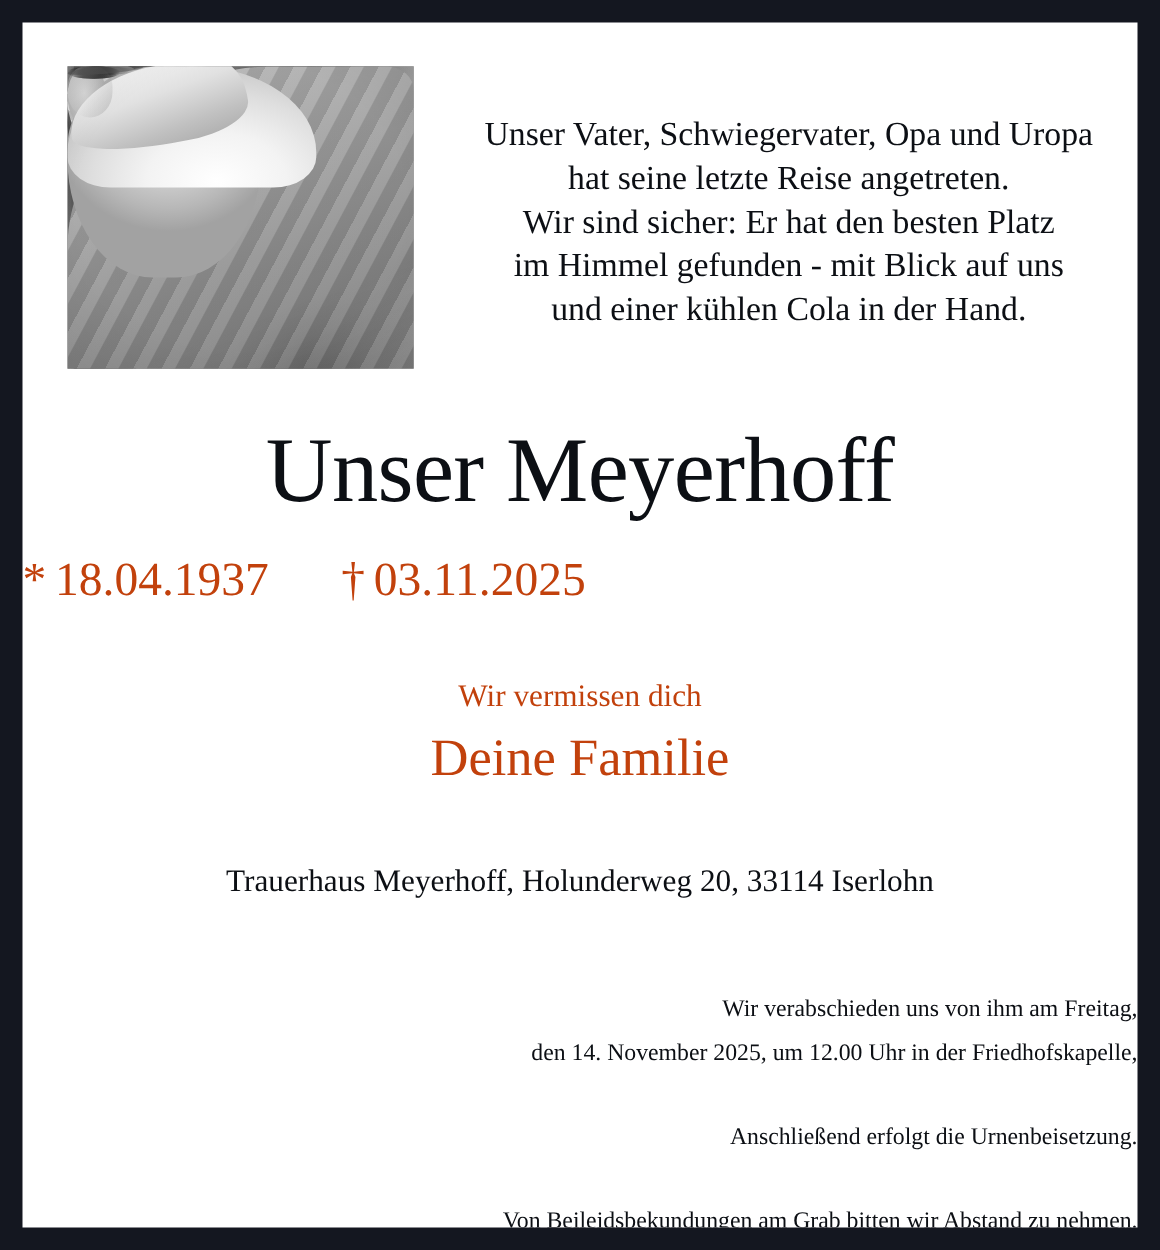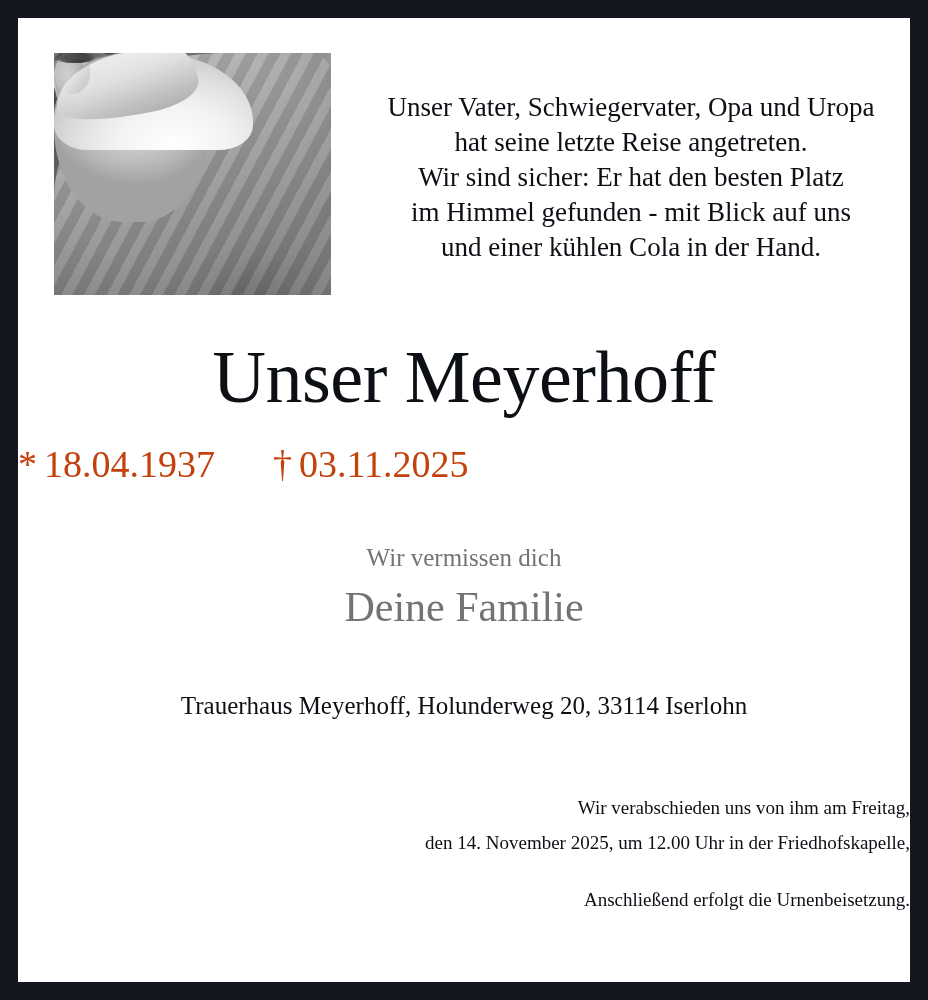--- a/index.html
+++ b/index.html
@@ -255,7 +255,7 @@
     right: 0;
     top: 524px;
     text-align: center;
-    color: #737373;
+    color: #c2410c;
   }
   .farewell .missing {
     display: block;

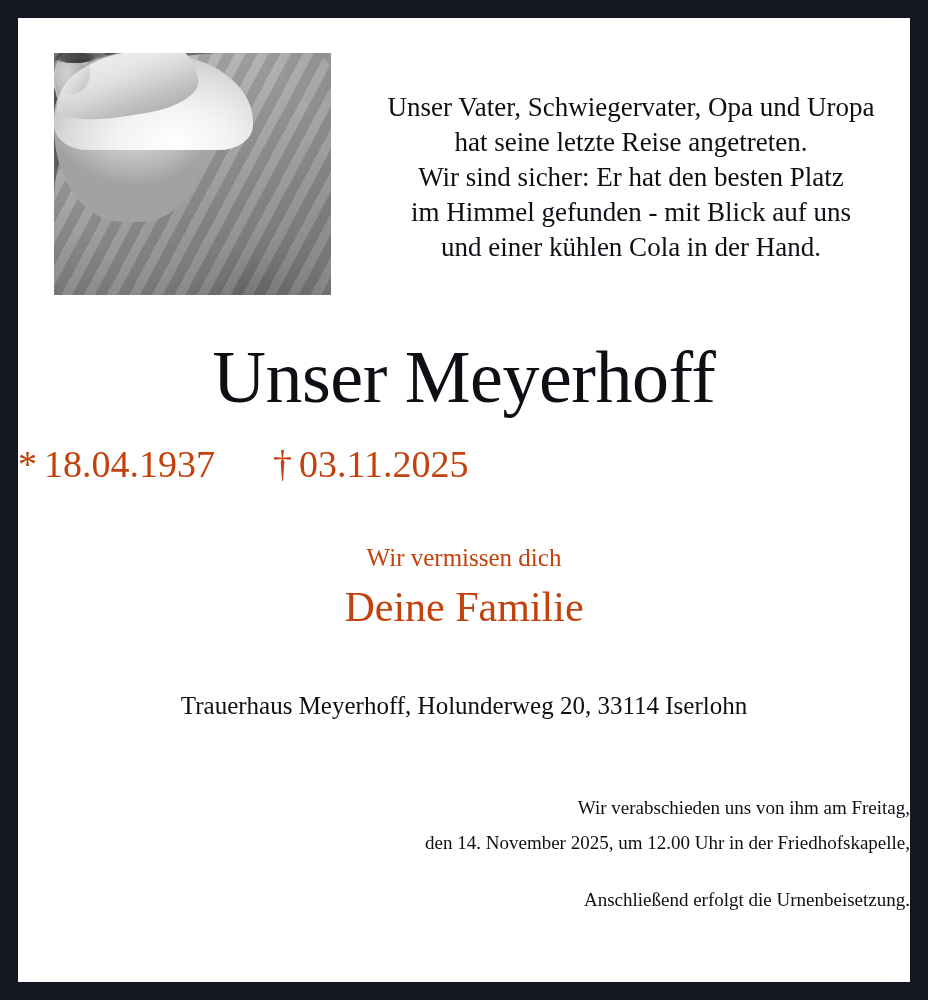--- a/index.html
+++ b/index.html
@@ -292,7 +292,7 @@
     color: #0c0f14;
   }
   .funeral .line { display: block; white-space: nowrap; }
-  .funeral .line.spaced { margin-top: 22px; }
+  .funeral .line.spaced { margin-top: 32px; }
 </style>
 </head>
 <body>

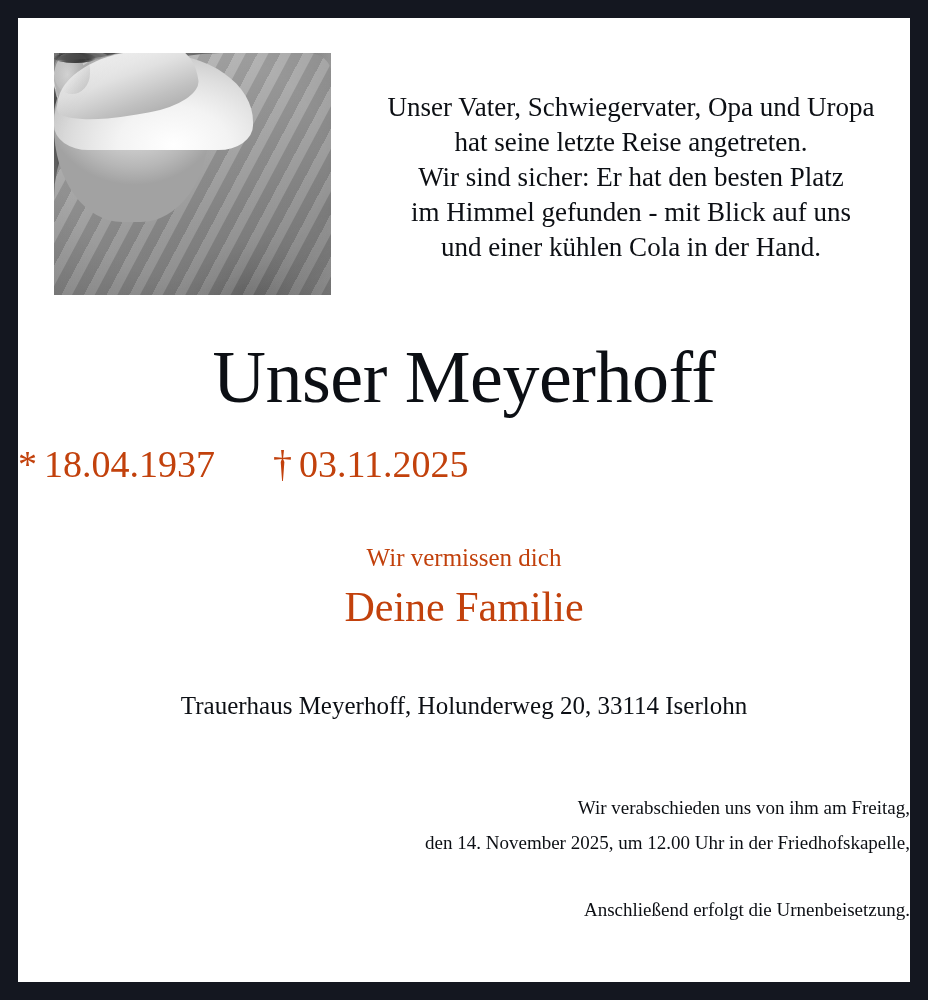--- a/index.html
+++ b/index.html
@@ -348,6 +348,7 @@
       <span class="line">Wir verabschieden uns von ihm am Freitag,</span>
       <span class="line">den 14. November 2025, um 12.00 Uhr in der Friedhofskapelle,</span>
       <span class="line spaced">Anschließend erfolgt die Urnenbeisetzung.</span>
+      <span class="line spaced">Von Beileidsbekundungen am Grab bitten wir Abstand zu nehmen.</span>
     </div>
 
   </div>

